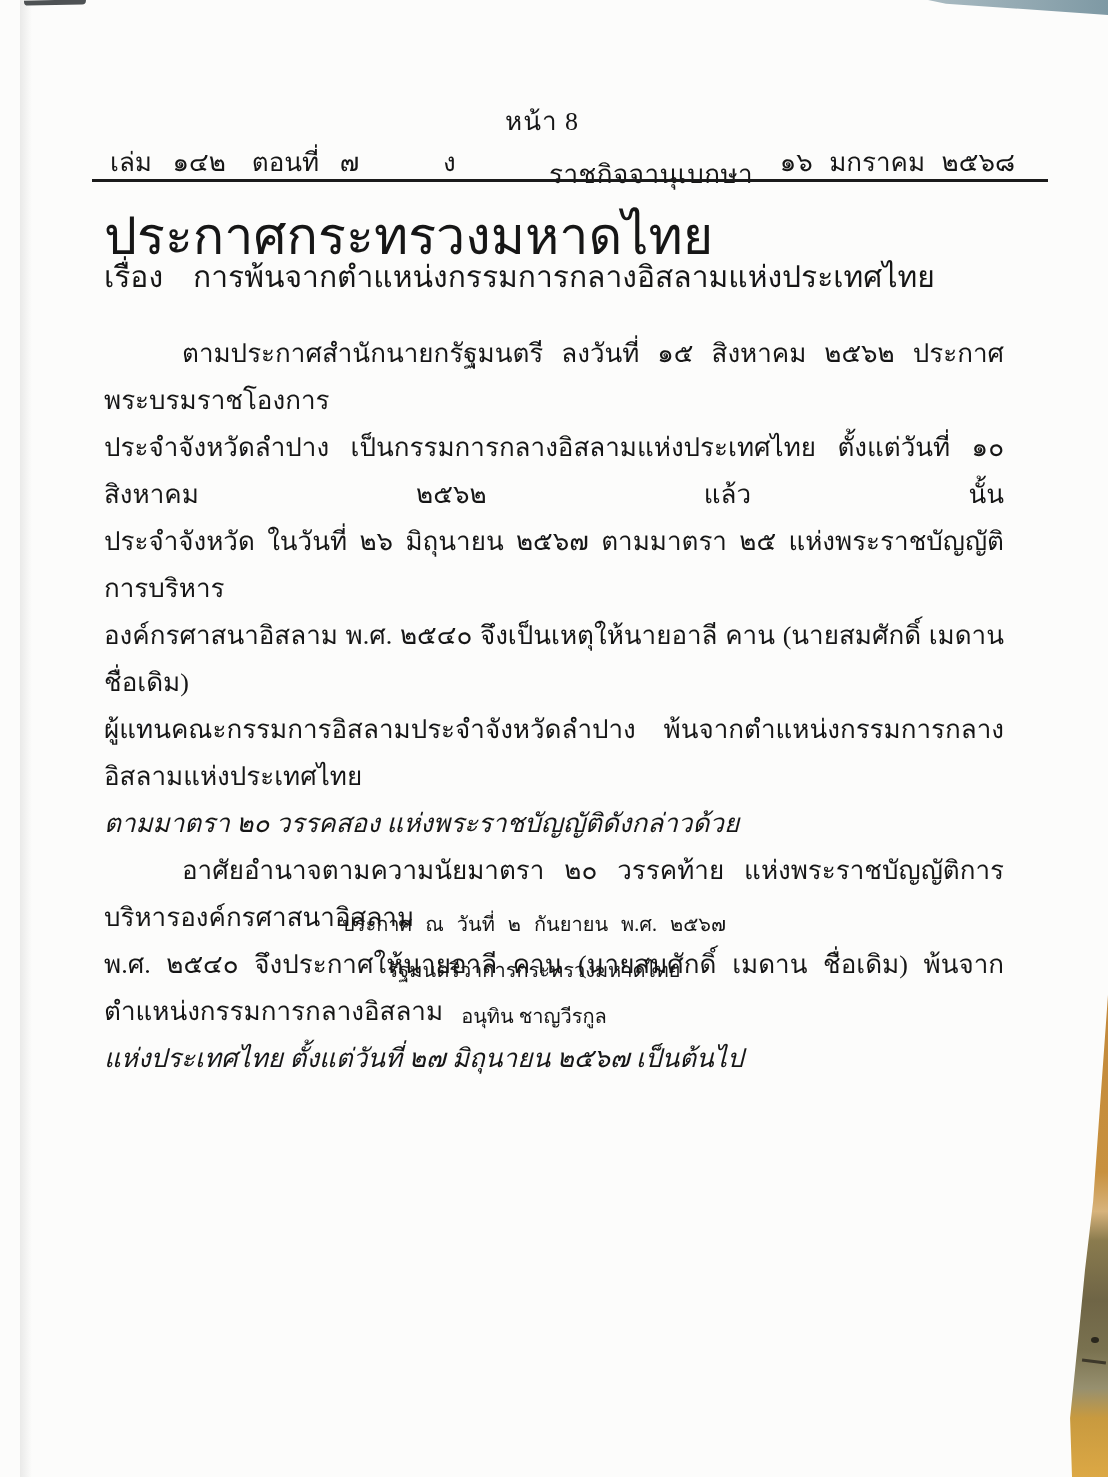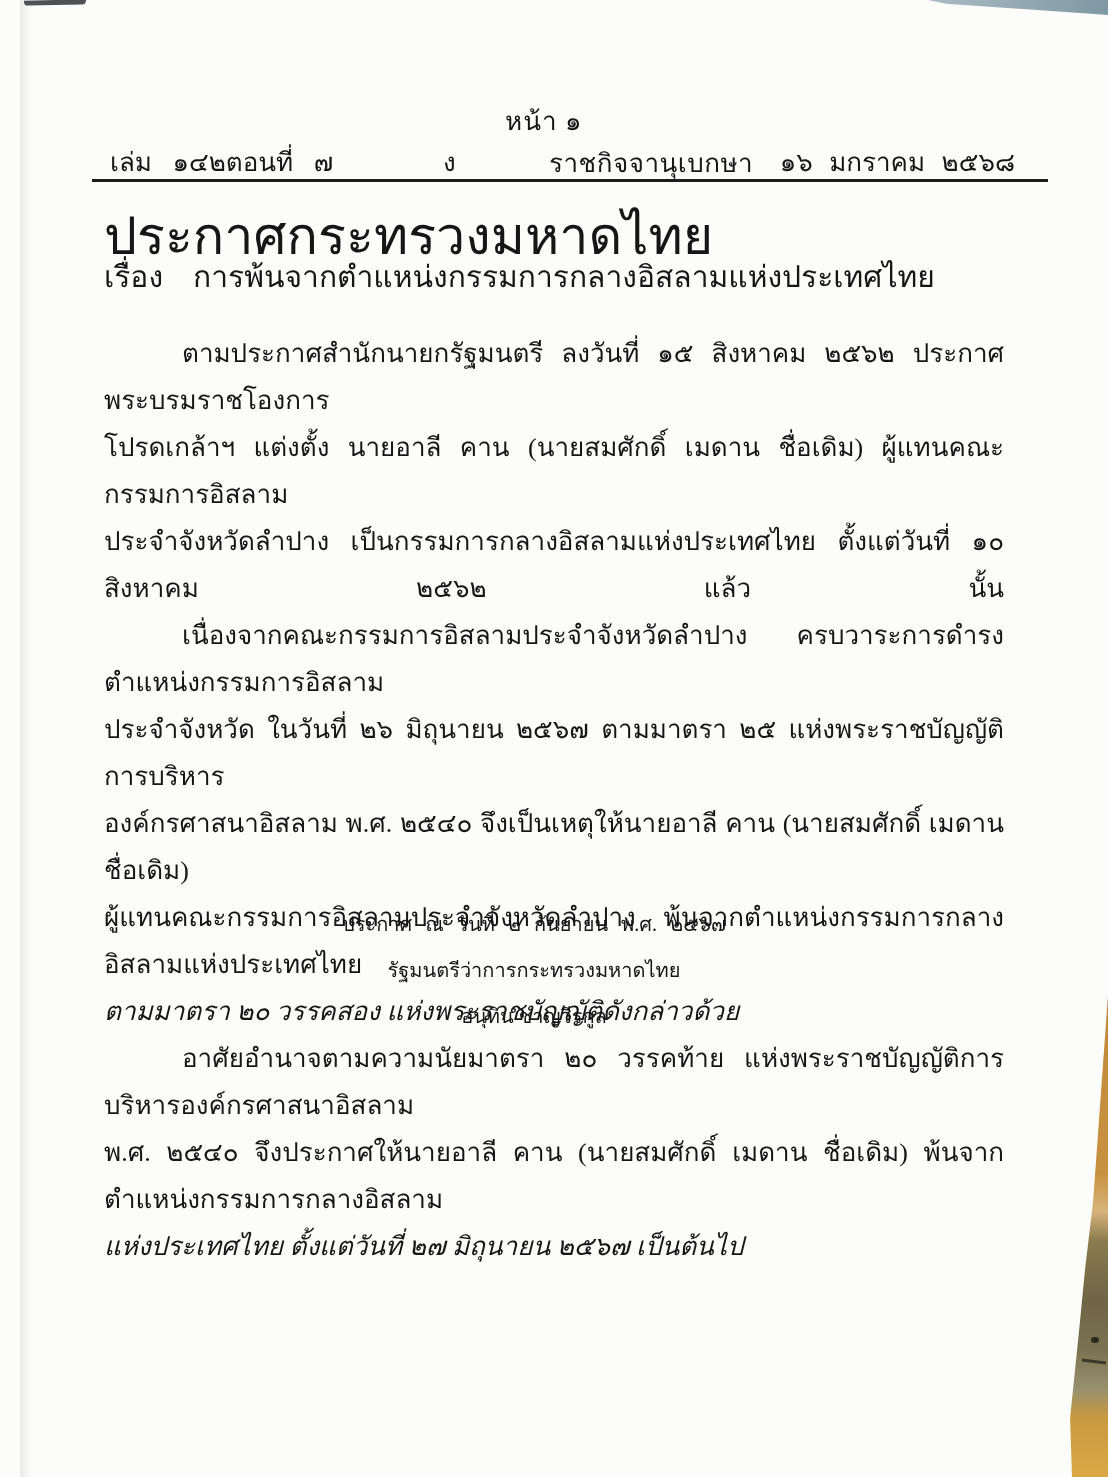--- a/index.html
+++ b/index.html
@@ -76,7 +76,7 @@
     <div class="wood-mark-2"></div>
   </div>
 
-  <div class="page-no">หน้า ๑</div>
+  <div class="page-no">หน้า 8</div>
 
   <div class="masthead">
     <div class="m-left">

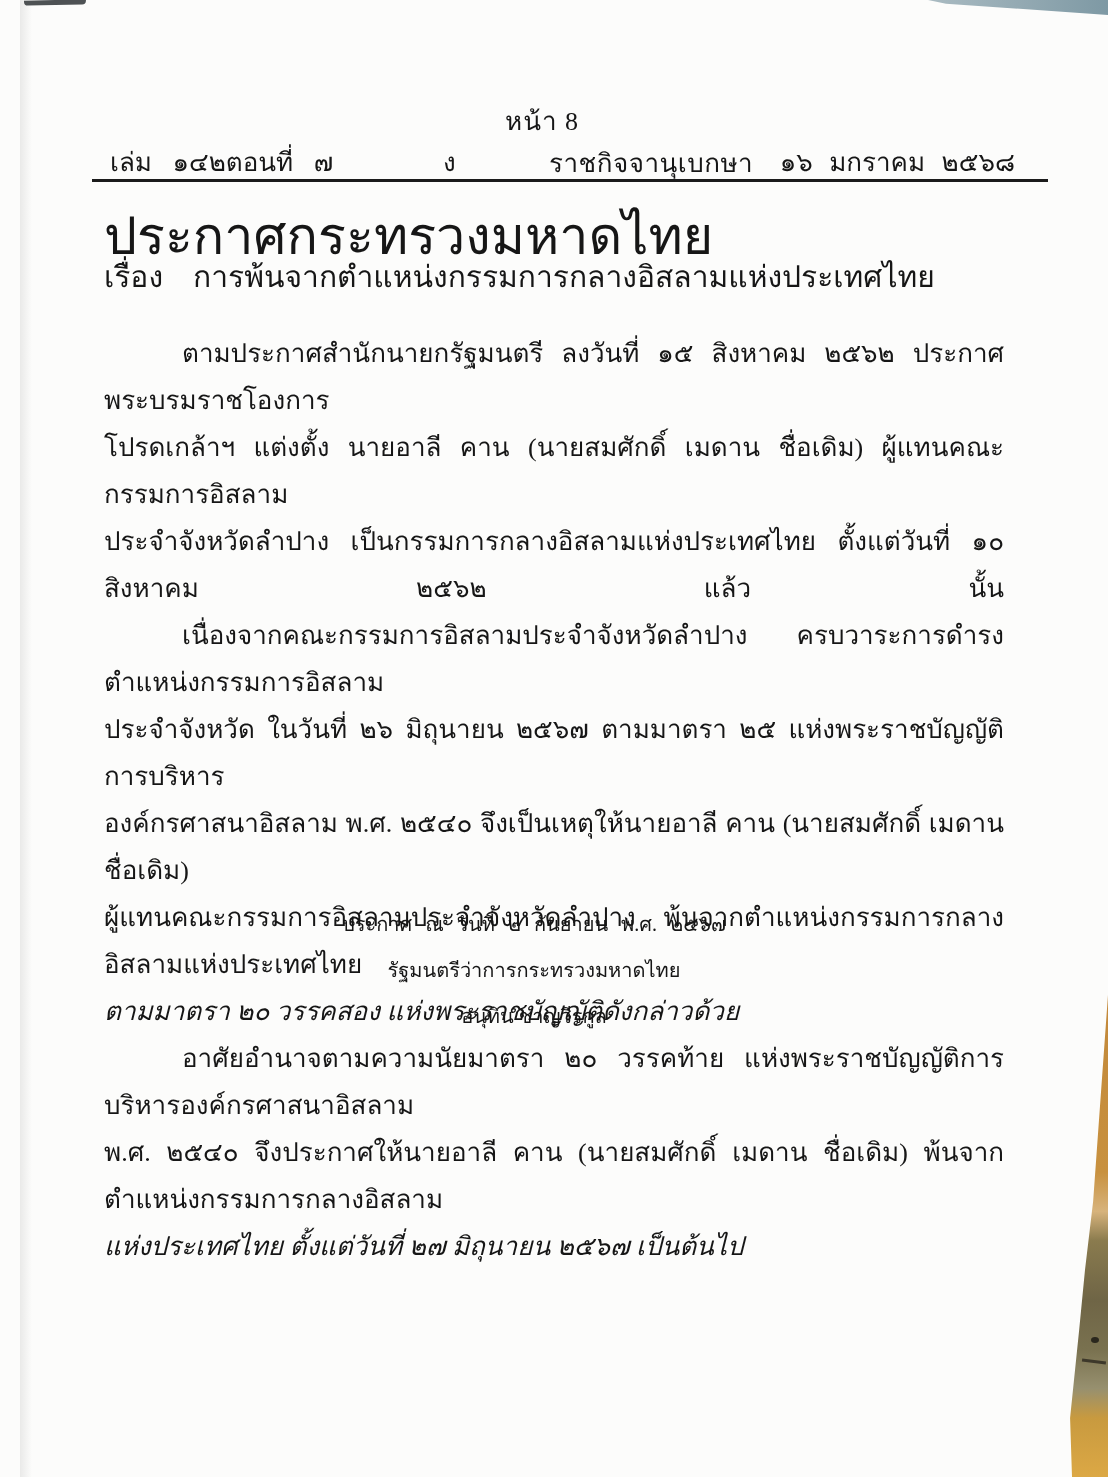--- a/index.html
+++ b/index.html
@@ -41,7 +41,7 @@
   
   .page-no { position:absolute; left:505px; top:100px; font-size:26px; letter-spacing:1px; }
   .masthead { position:absolute; top:141px; left:0; width:1108px; height:40px; font-size:26px; }
-  .m-left   { position:absolute; left:110px; top:0; display:flex; }
+  .m-left   { position:absolute; left:110px; top:0; display:flex; gap:26px; }
   .m-vol, .m-issue { word-spacing:14px; }
   .m-section{ position:absolute; left:443px; top:0; }
   .m-gazette{ position:absolute; left:549px; top:1px; letter-spacing:0.5px; }

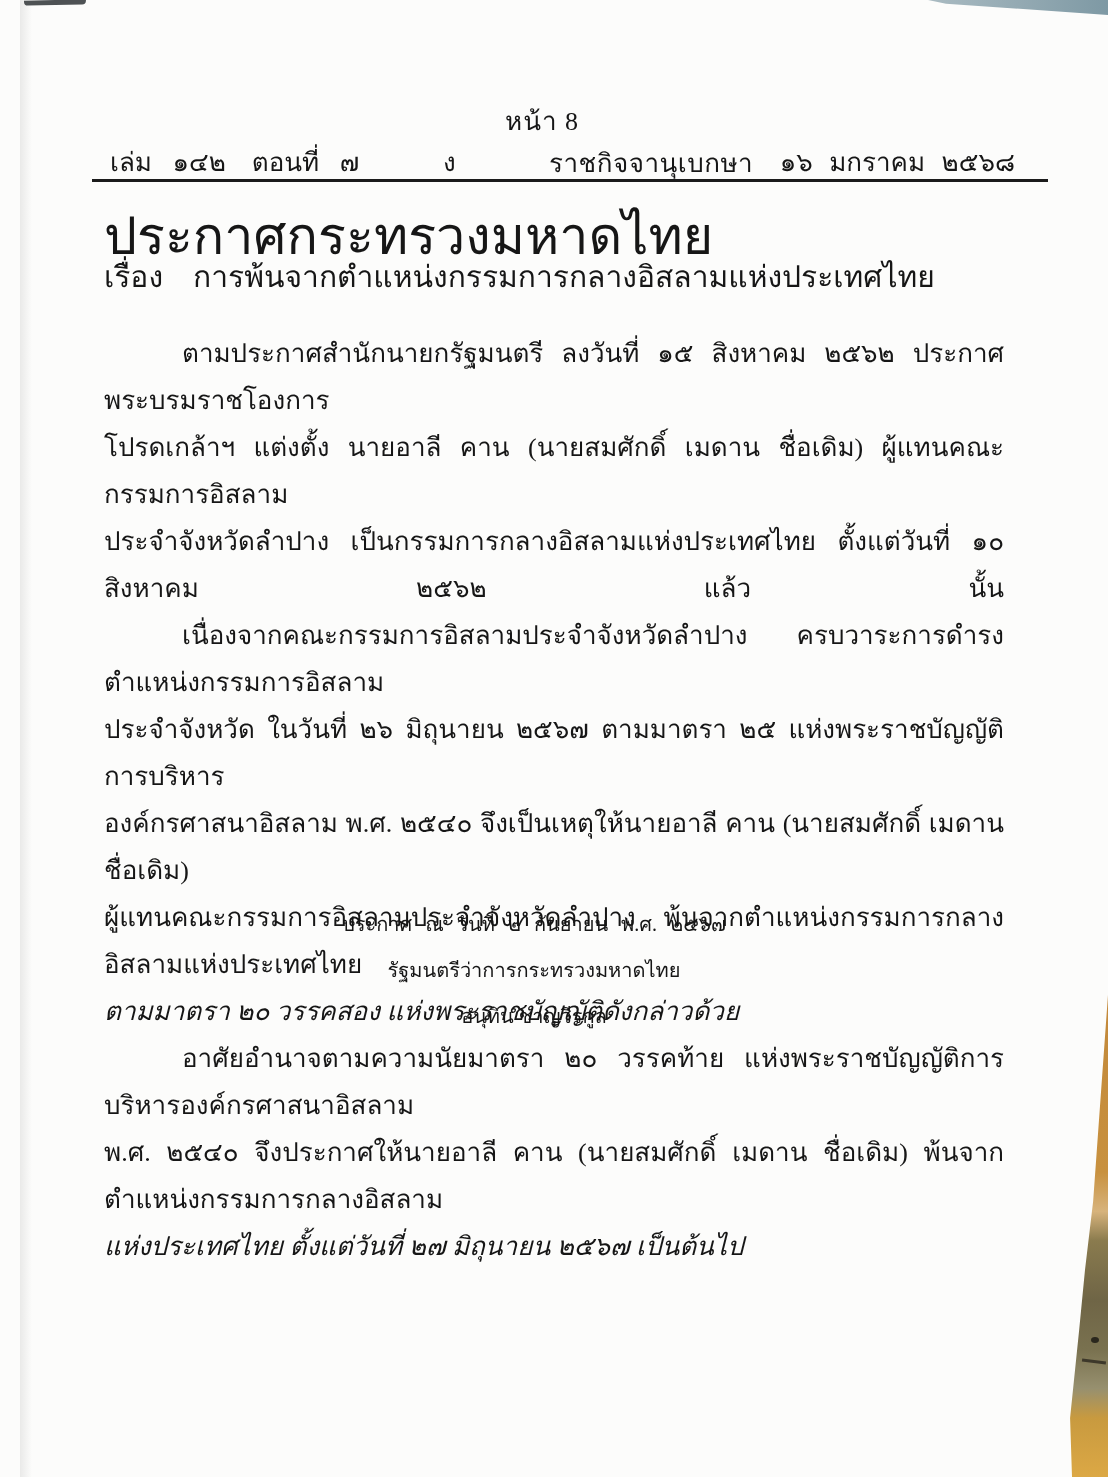--- a/index.html
+++ b/index.html
@@ -44,7 +44,7 @@
   .m-left   { position:absolute; left:110px; top:0; display:flex; gap:26px; }
   .m-vol, .m-issue { word-spacing:14px; }
   .m-section{ position:absolute; left:443px; top:0; }
-  .m-gazette{ position:absolute; left:549px; top:1px; letter-spacing:0.5px; }
+  .m-gazette{ position:absolute; left:549px; top:12px; letter-spacing:0.5px; }
   .m-date   { position:absolute; right:93px; top:0; word-spacing:10px; }
   .rule { position:absolute; top:179px; left:92px; width:956px; height:2.5px; background:#1b1b1b; }
 

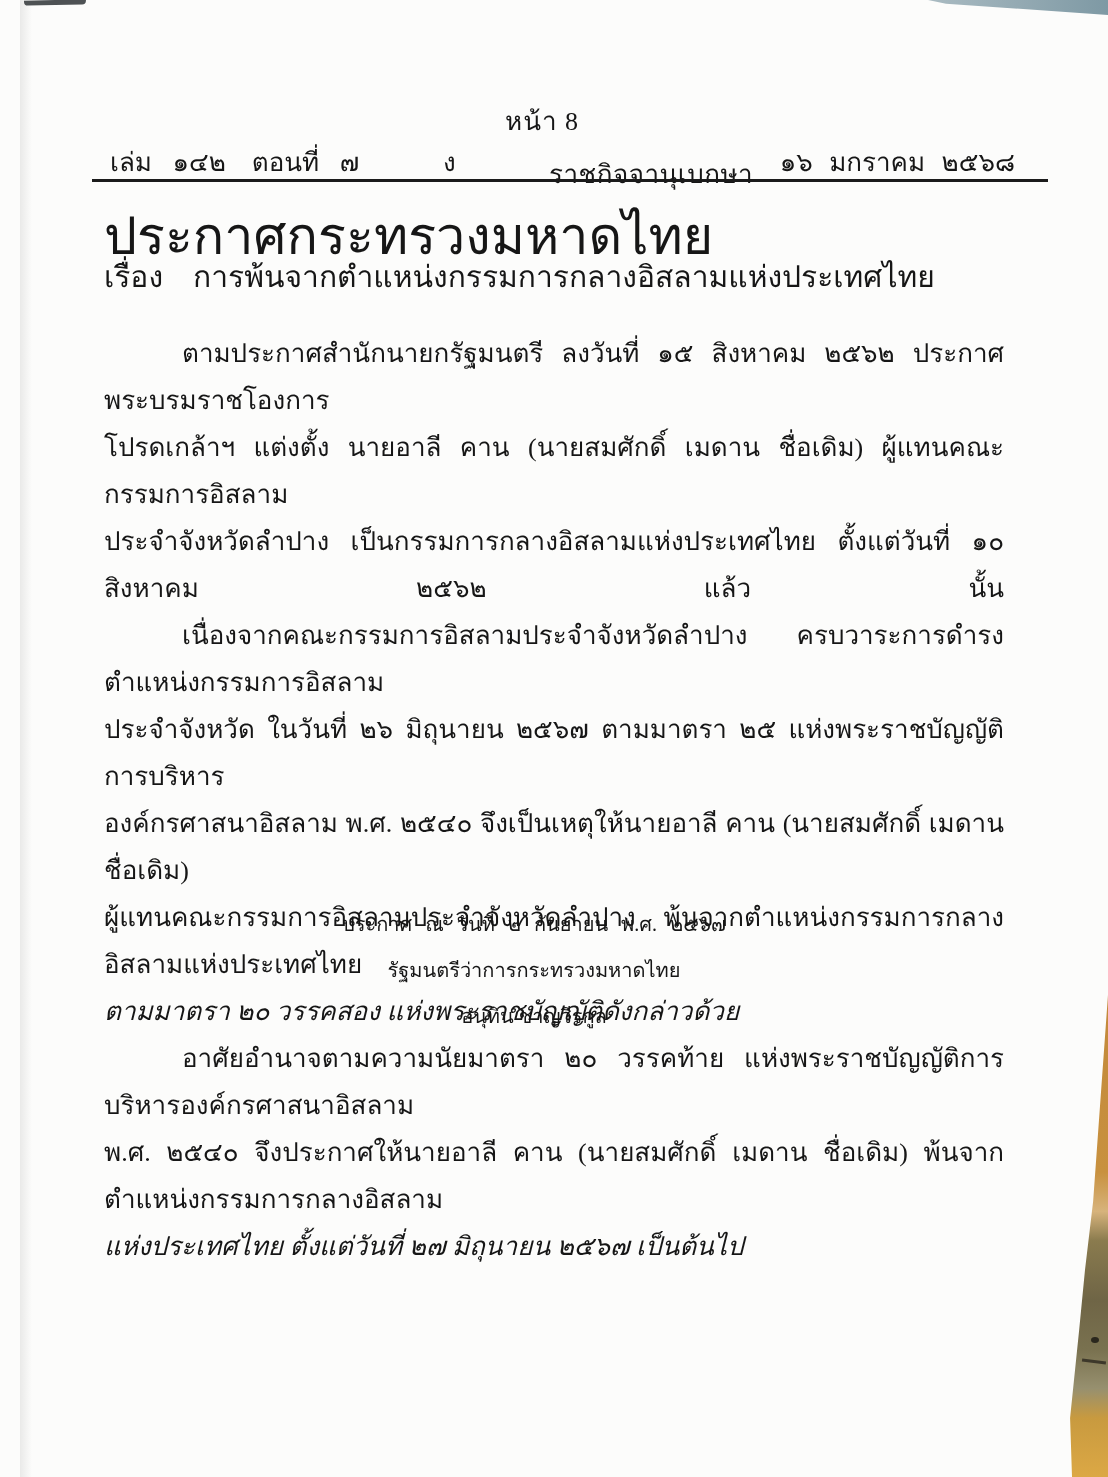--- a/index.html
+++ b/index.html
@@ -98,7 +98,6 @@
   <div class="body-text">
     <div class="para">
       <div class="bline first">ตามประกาศสำนักนายกรัฐมนตรี ลงวันที่ ๑๕ สิงหาคม ๒๕๖๒ ประกาศพระบรมราชโองการ</div>
-      <div class="bline">โปรดเกล้าฯ แต่งตั้ง นายอาลี คาน (นายสมศักดิ์ เมดาน ชื่อเดิม) ผู้แทนคณะกรรมการอิสลาม</div>
       <div class="bline">ประจำจังหวัดลำปาง เป็นกรรมการกลางอิสลามแห่งประเทศไทย ตั้งแต่วันที่ ๑๐ สิงหาคม ๒๕๖๒ แล้ว นั้น</div>
     </div>
     <div class="para">

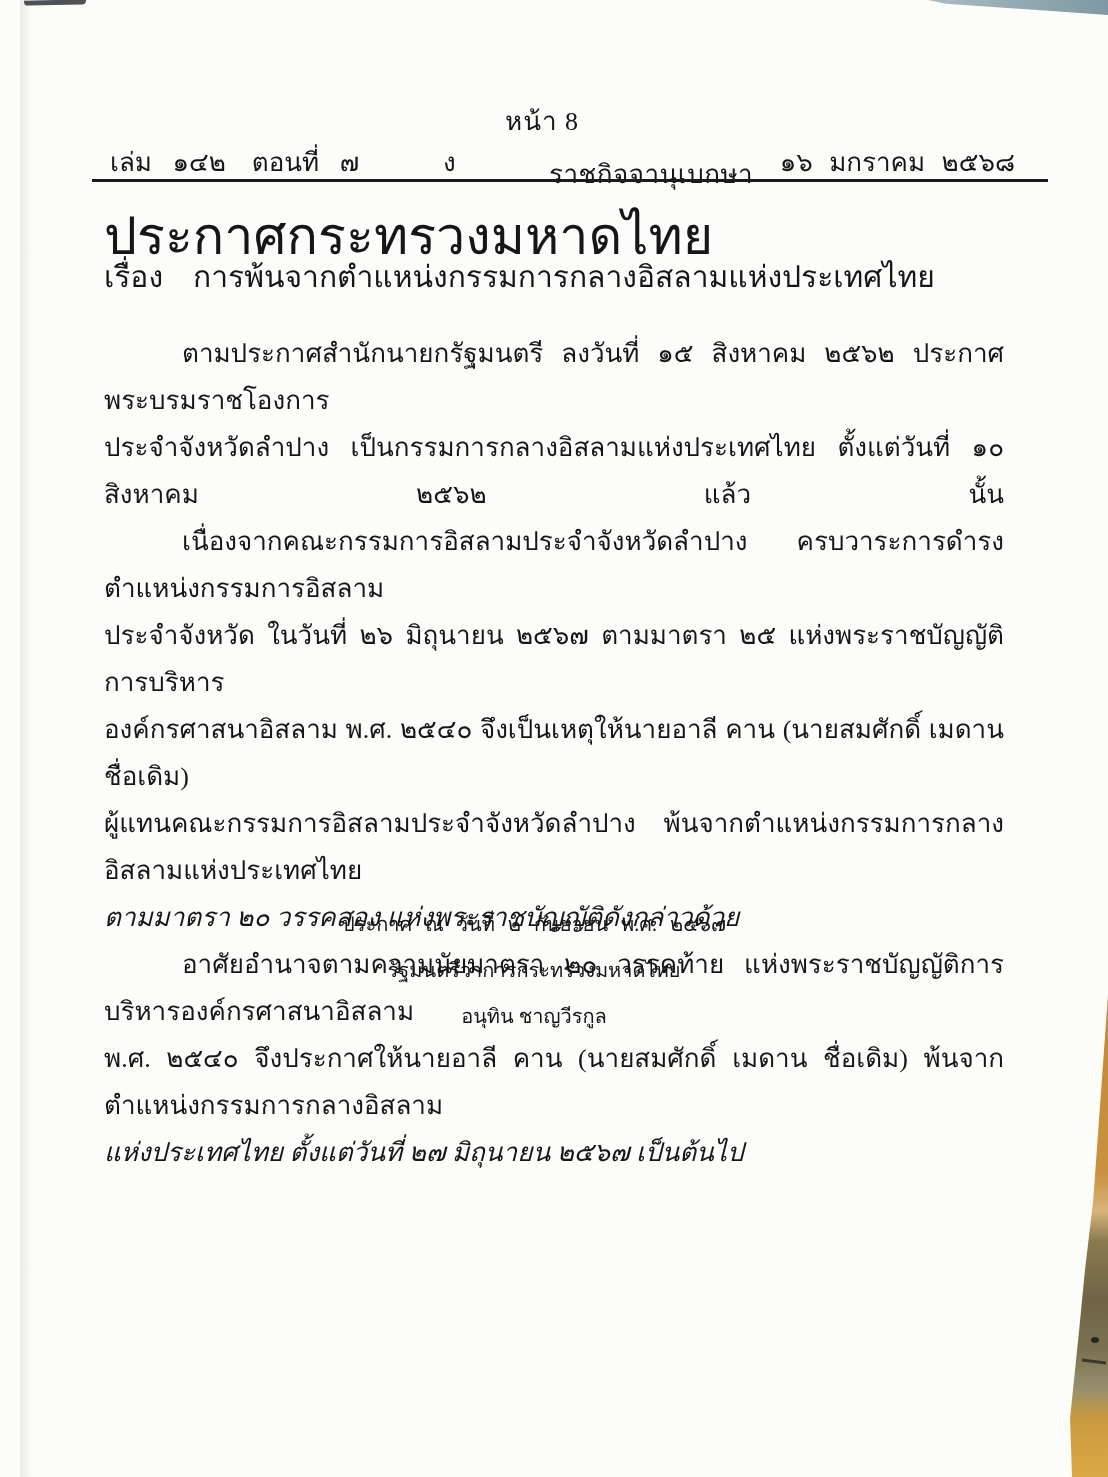--- a/index.html
+++ b/index.html
@@ -101,7 +101,6 @@
       <div class="bline">ประจำจังหวัดลำปาง เป็นกรรมการกลางอิสลามแห่งประเทศไทย ตั้งแต่วันที่ ๑๐ สิงหาคม ๒๕๖๒ แล้ว นั้น</div>
     </div>
     <div class="para">
-      <div class="bline first">เนื่องจากคณะกรรมการอิสลามประจำจังหวัดลำปาง ครบวาระการดำรงตำแหน่งกรรมการอิสลาม</div>
       <div class="bline">ประจำจังหวัด ในวันที่ ๒๖ มิถุนายน ๒๕๖๗ ตามมาตรา ๒๕ แห่งพระราชบัญญัติการบริหาร</div>
       <div class="bline">องค์กรศาสนาอิสลาม พ.ศ. ๒๕๔๐ จึงเป็นเหตุให้นายอาลี คาน (นายสมศักดิ์ เมดาน ชื่อเดิม)</div>
       <div class="bline">ผู้แทนคณะกรรมการอิสลามประจำจังหวัดลำปาง พ้นจากตำแหน่งกรรมการกลางอิสลามแห่งประเทศไทย</div>

